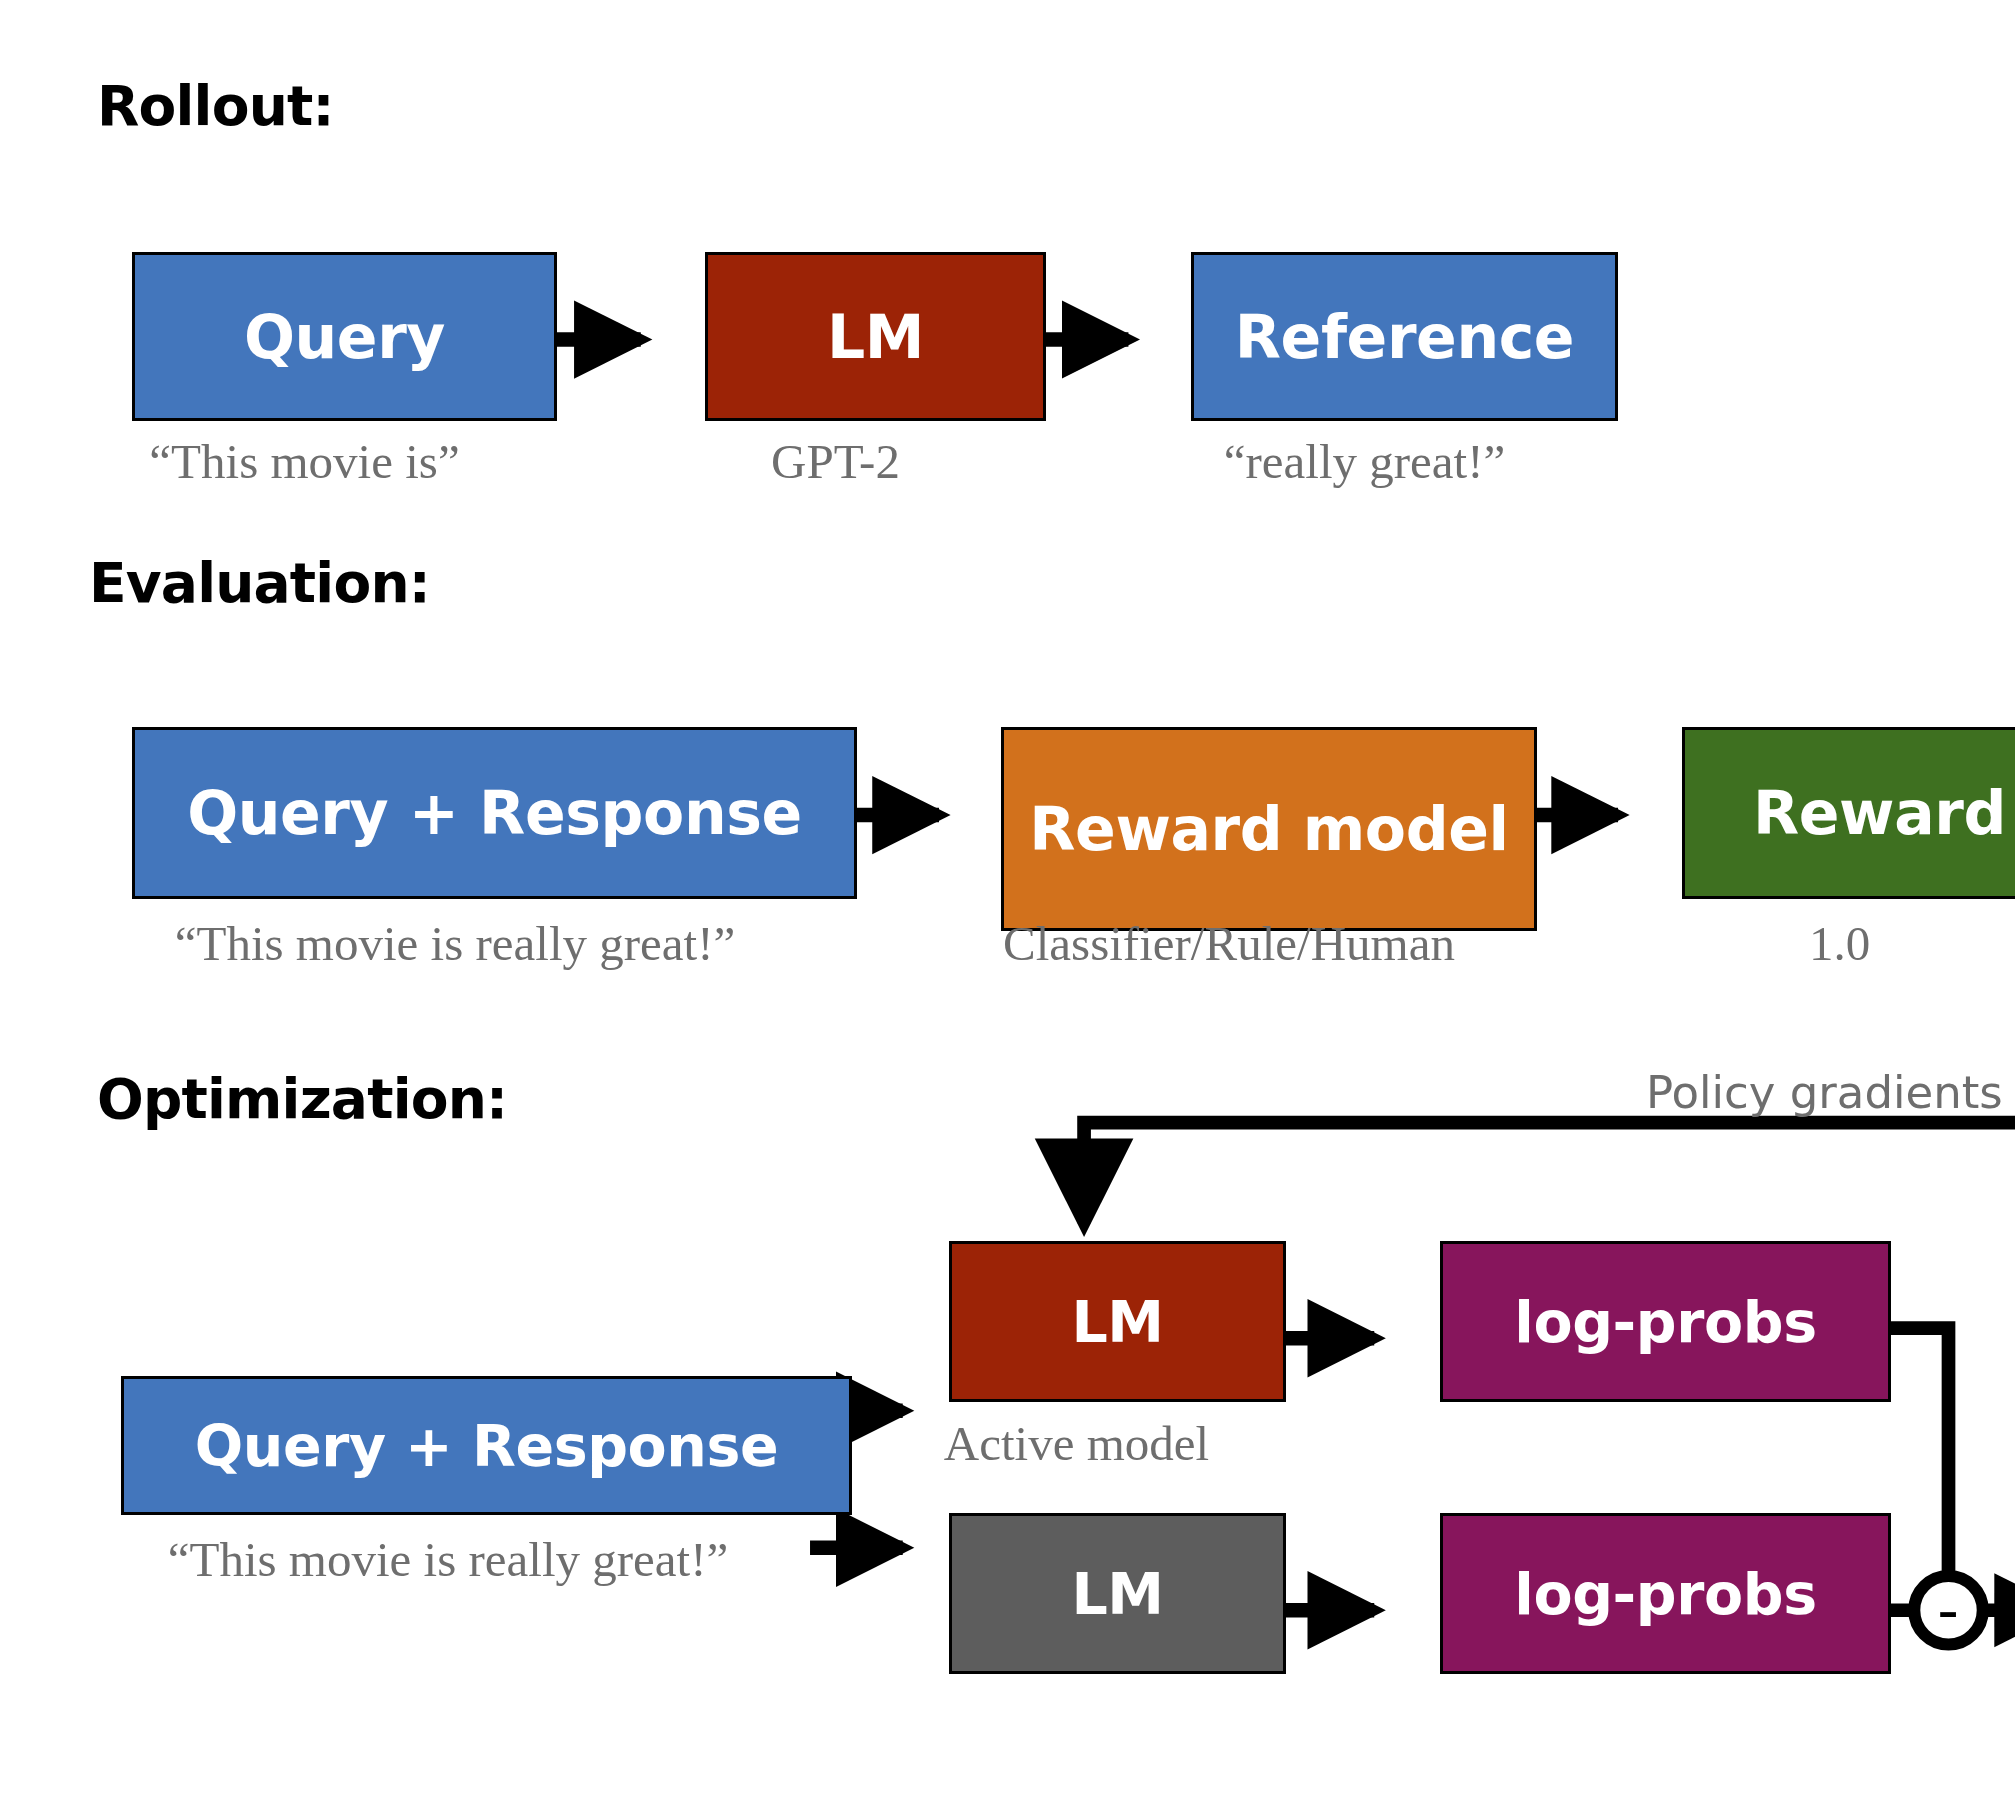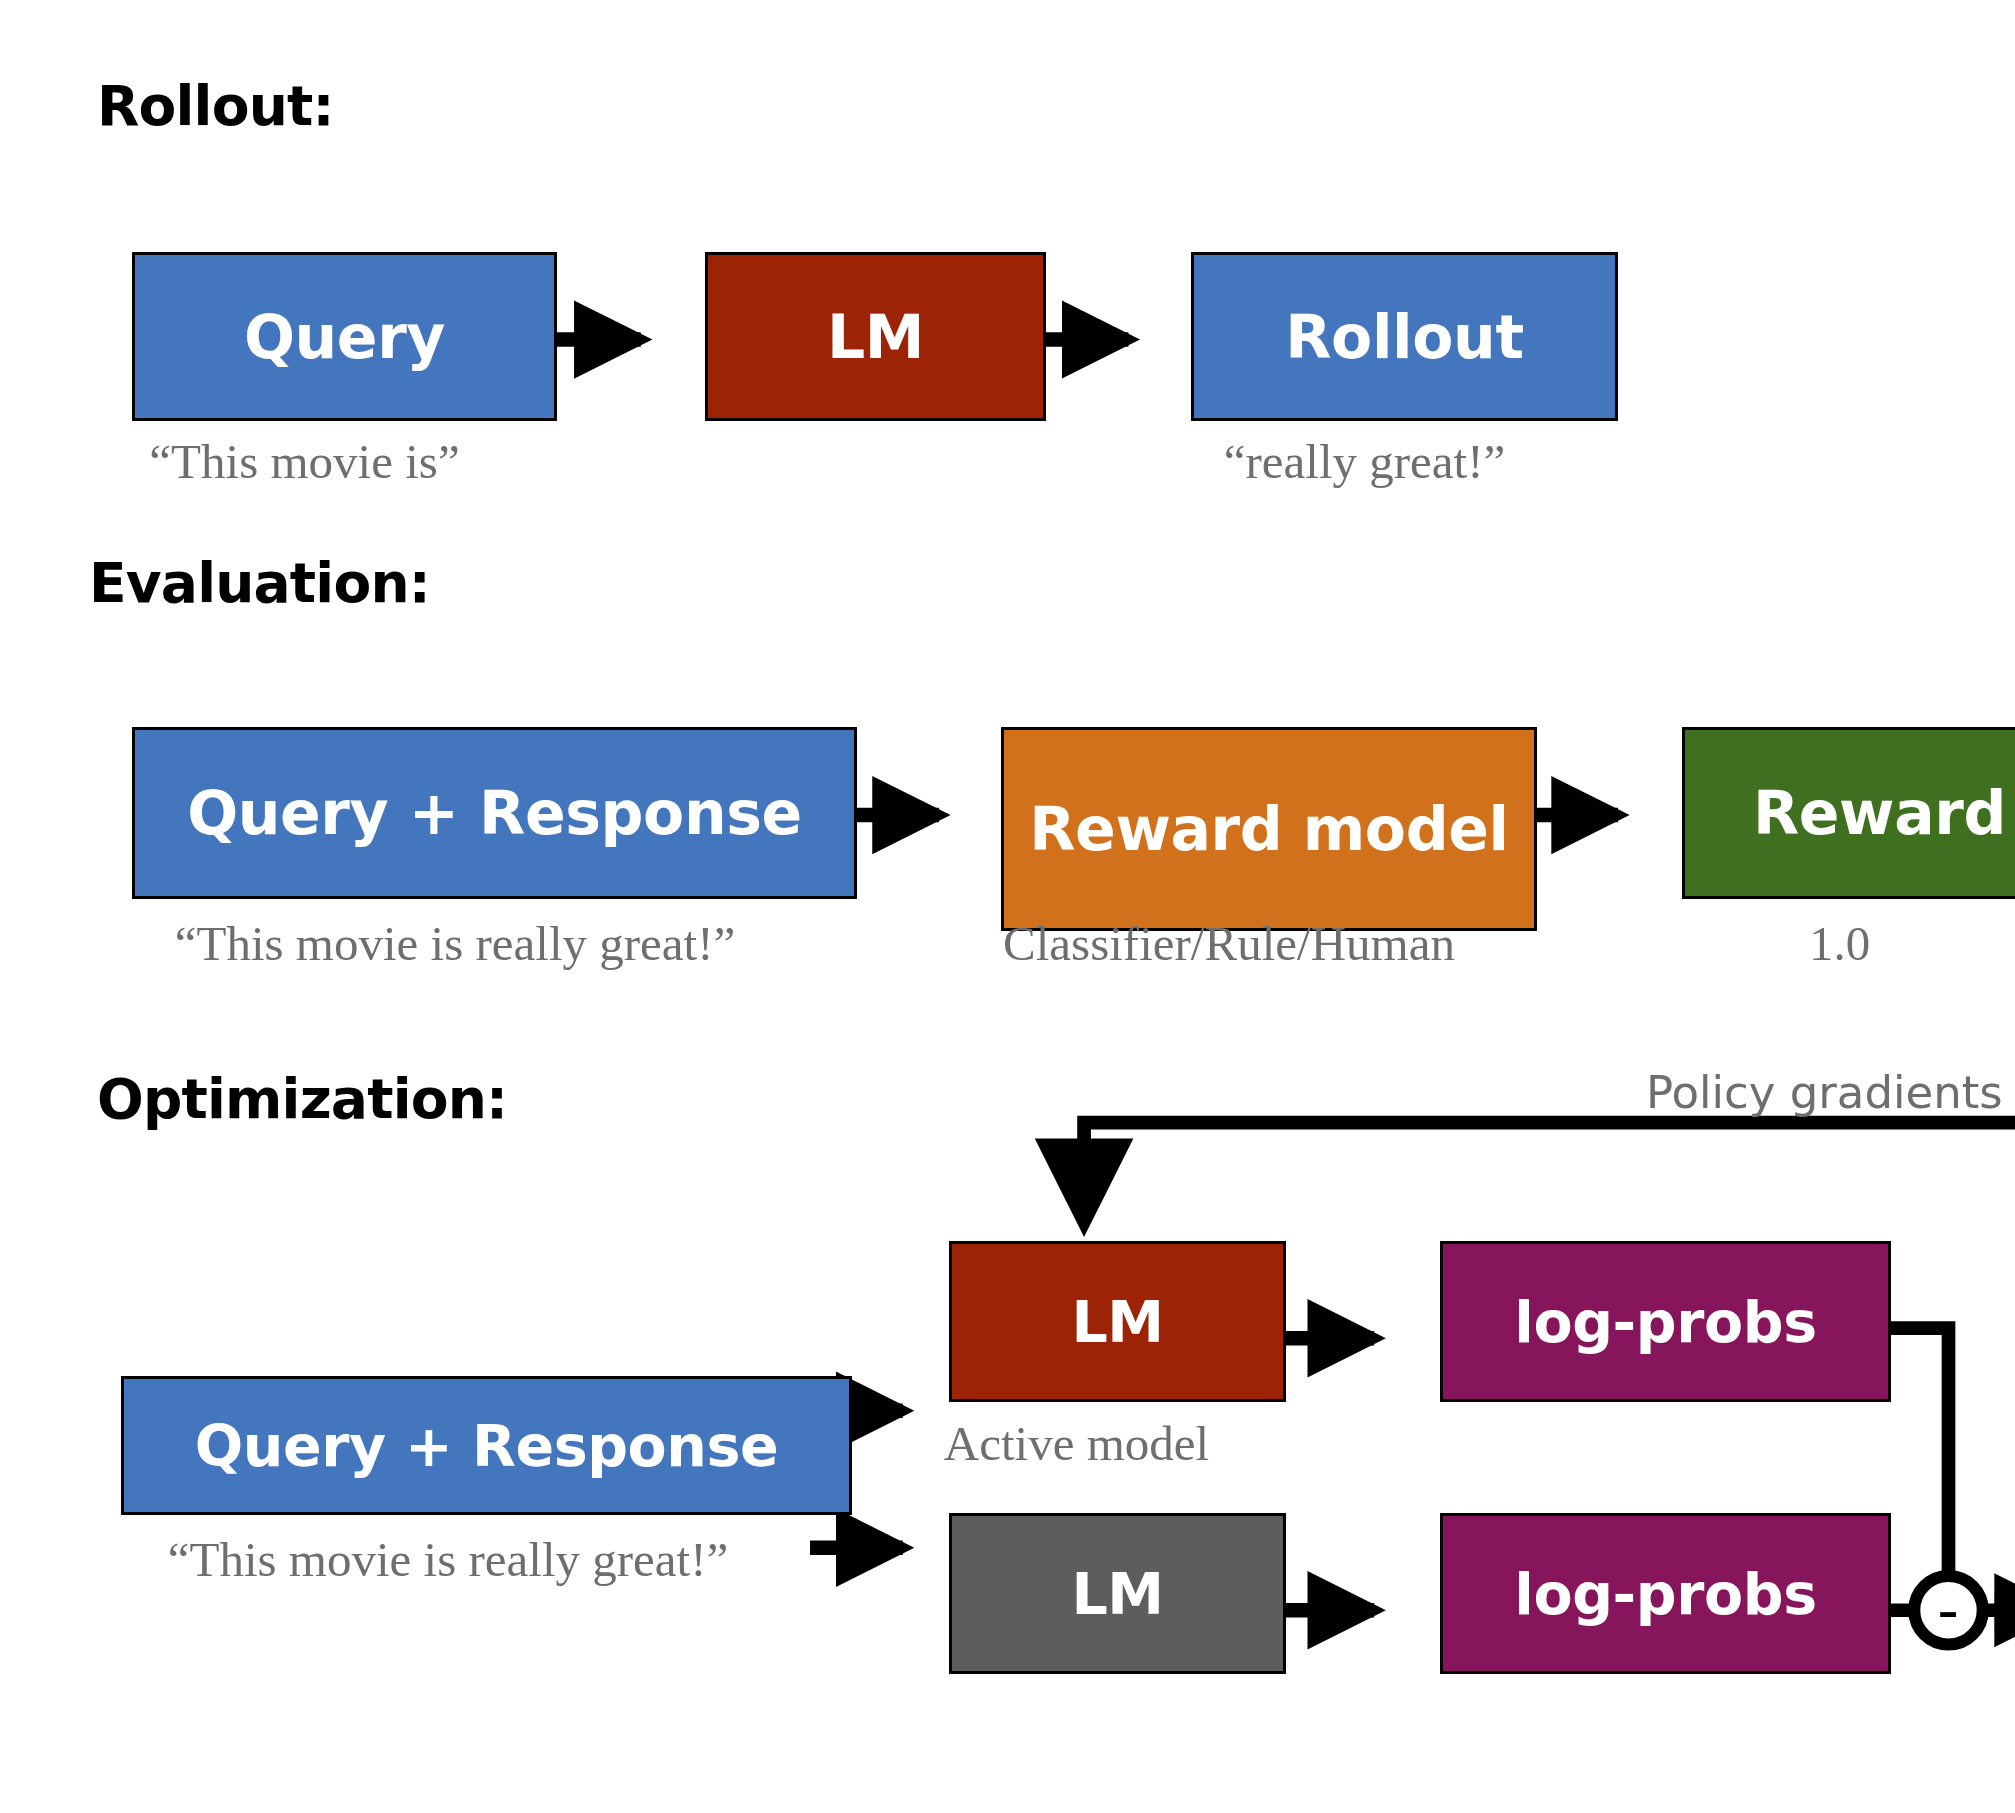--- a/index.html
+++ b/index.html
@@ -132,7 +132,7 @@
   </div>
 
   <div class="node-box" style="left:1151px; top:252px; width:427px; height:169px; background:#4376BC; font-size:60px;">
-    <span>Rollout</span>
+    <span>Reference</span>
   </div>
   <div class="caption" style="left:1151px; top:437px; width:427px;">“really great!”</div>
 

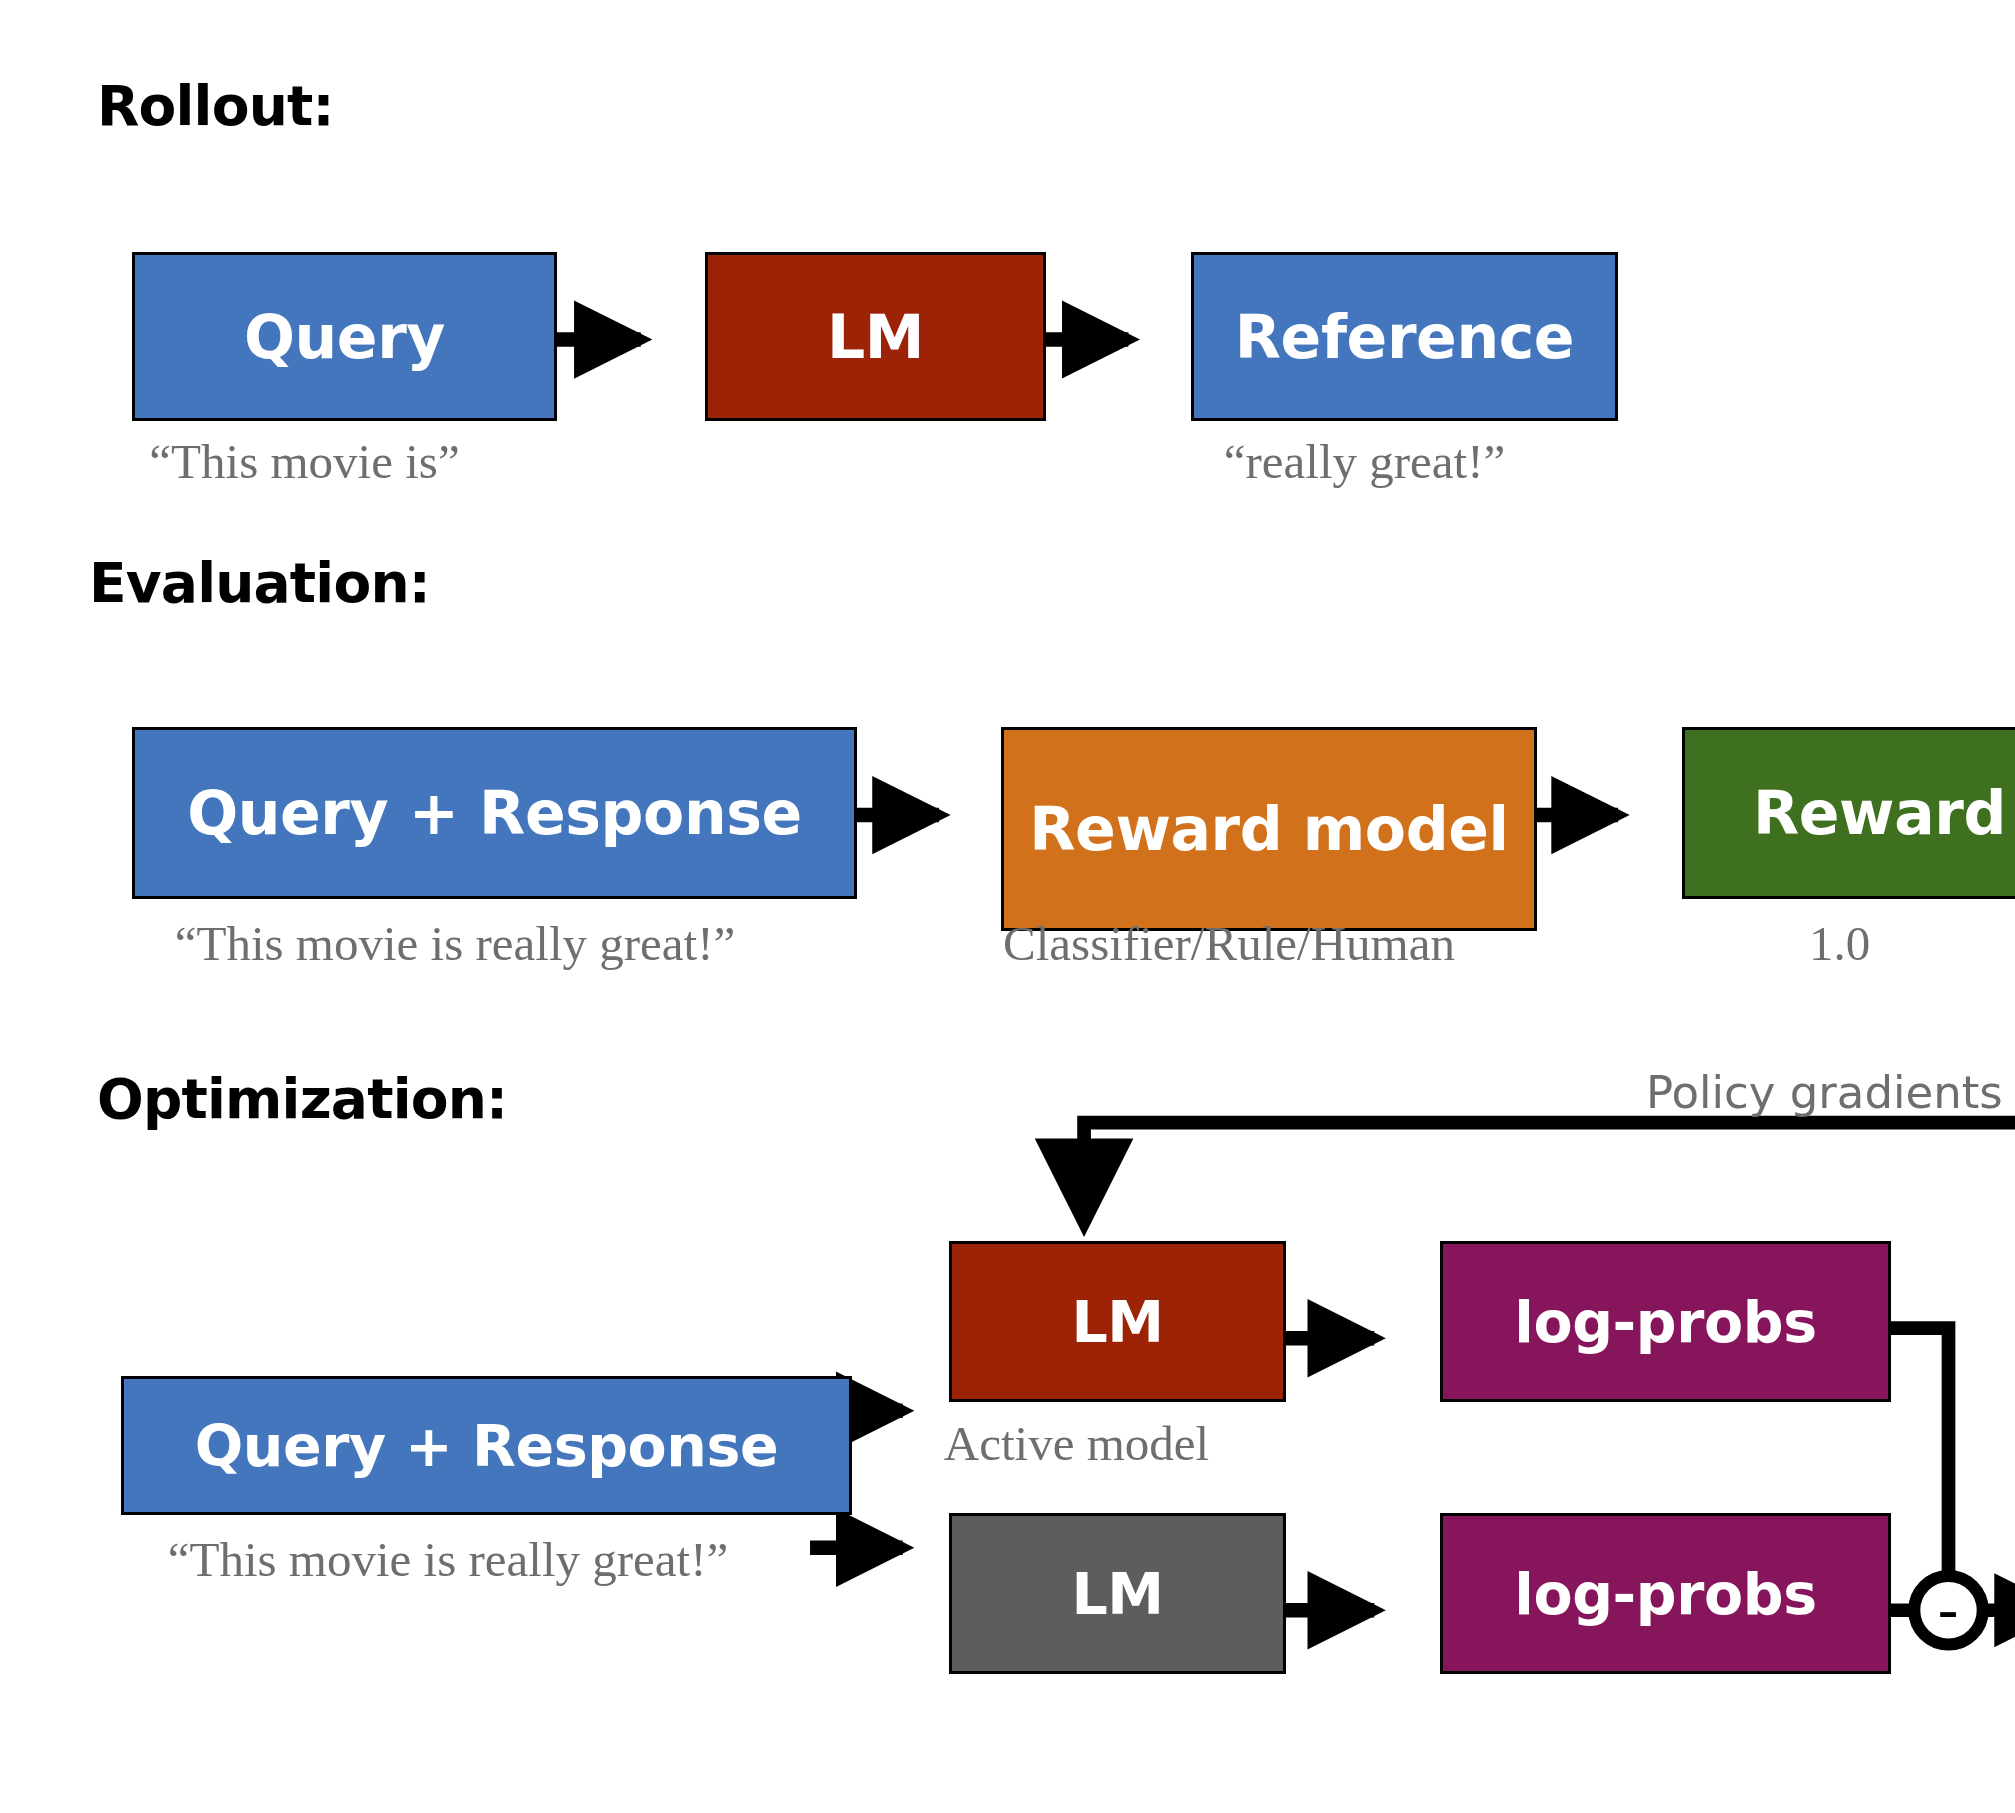--- a/index.html
+++ b/index.html
@@ -130,6 +130,7 @@
   <div class="node-box" style="left:665px; top:252px; width:341px; height:169px; background:#9C2306; font-size:60px;">
     <span>LM</span>
   </div>
+  <div class="caption" style="left:665px; top:437px; width:341px;">GPT-2</div>
 
   <div class="node-box" style="left:1151px; top:252px; width:427px; height:169px; background:#4376BC; font-size:60px;">
     <span>Reference</span>

